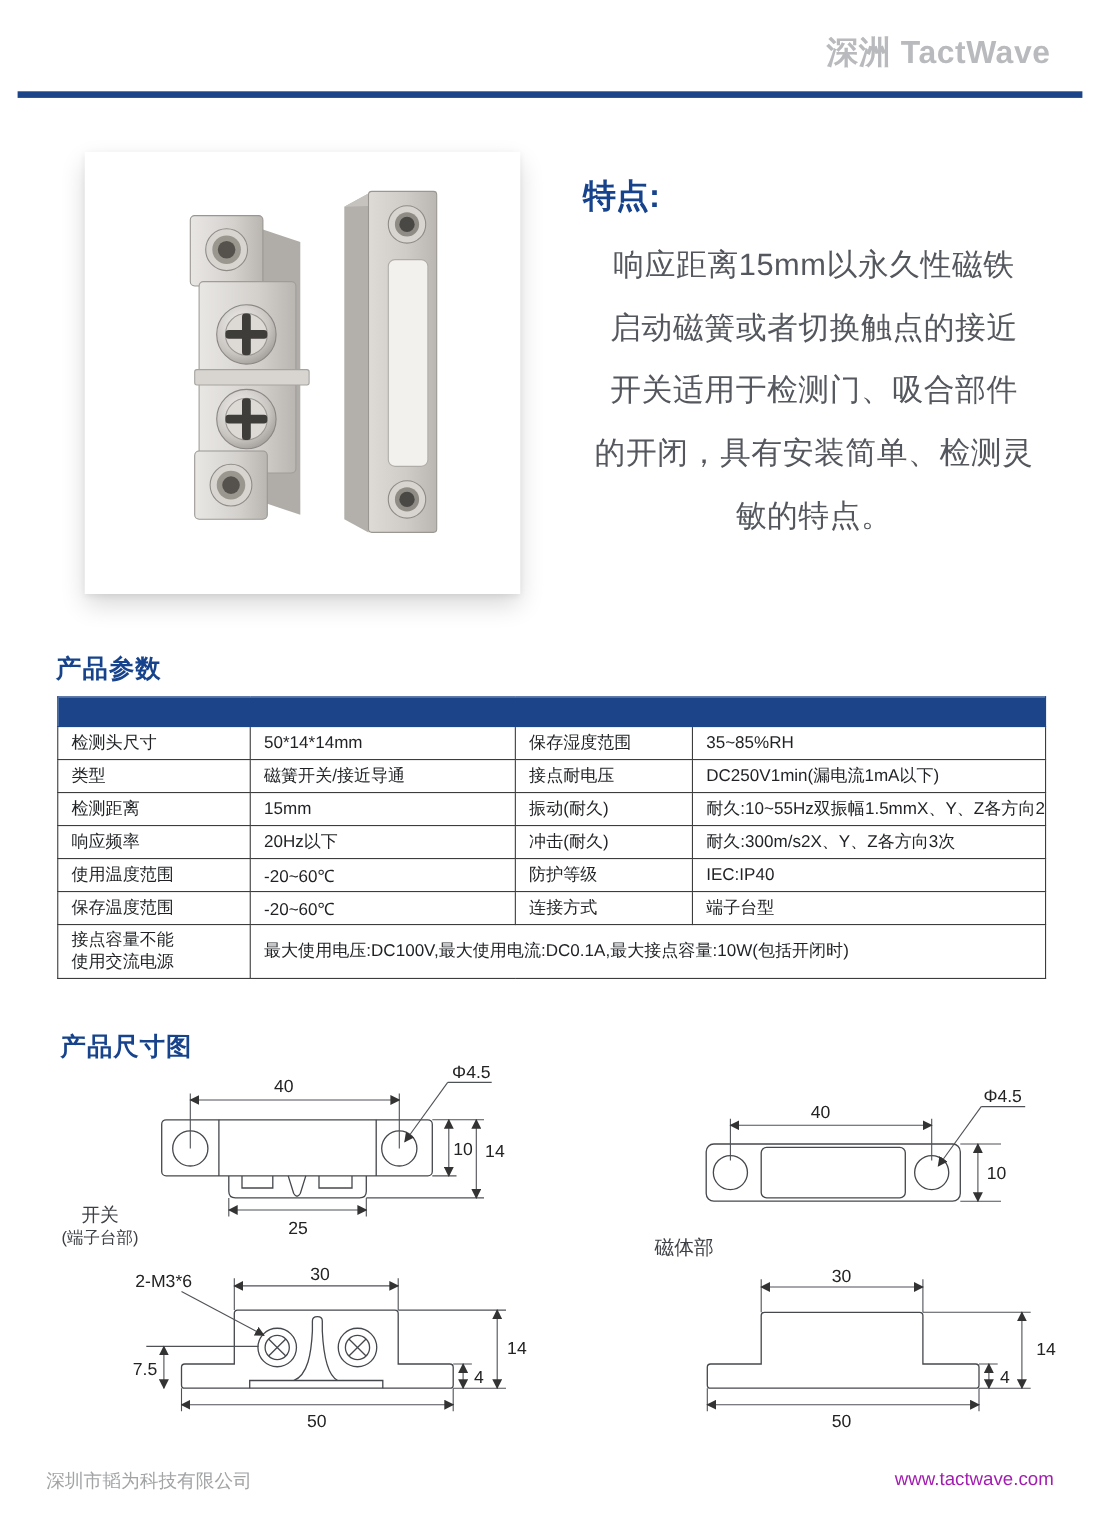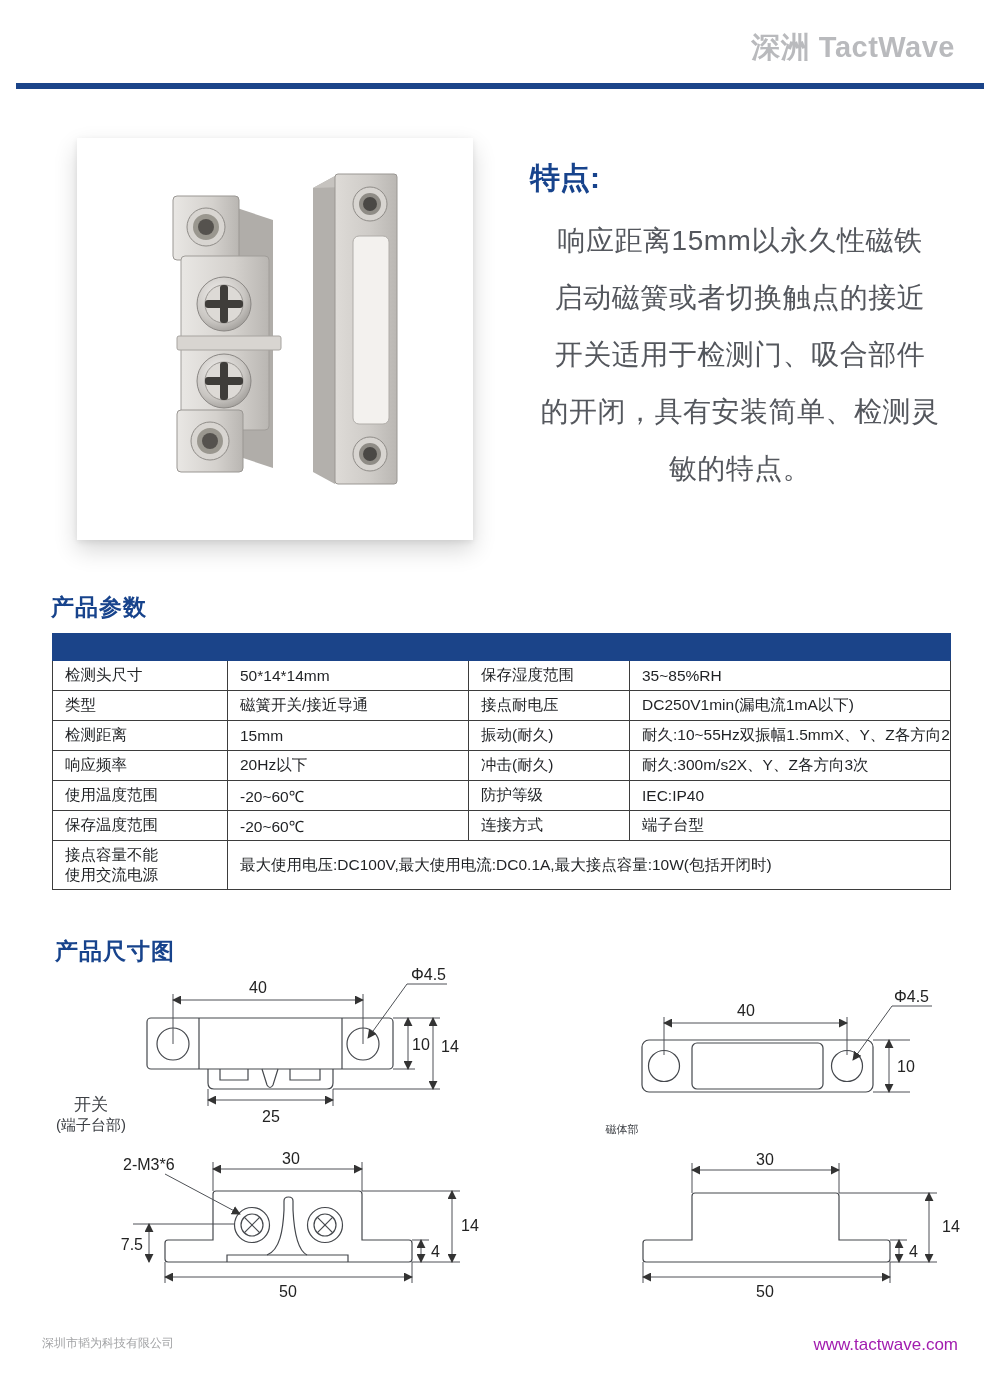--- a/index.html
+++ b/index.html
@@ -291,7 +291,7 @@
     <text class="dim-label" x="294" y="42">Φ4.5</text>
     <text class="dim-label" x="297" y="112">10</text>
   </svg>
-  <div class="fig-label" style="left:587px;top:1122px;width:70px;font-size:11px;font-family:Liberation Mono, monospace;">磁体部</div>
+  <div class="fig-label" style="left:587px;top:1122px;width:70px;font-size:18px;font-family:Liberation Mono, monospace;">磁体部</div>
 
   <svg class="draw" style="left:600px;top:1150px;" width="400" height="165" viewBox="0 0 400 165">
     <defs>

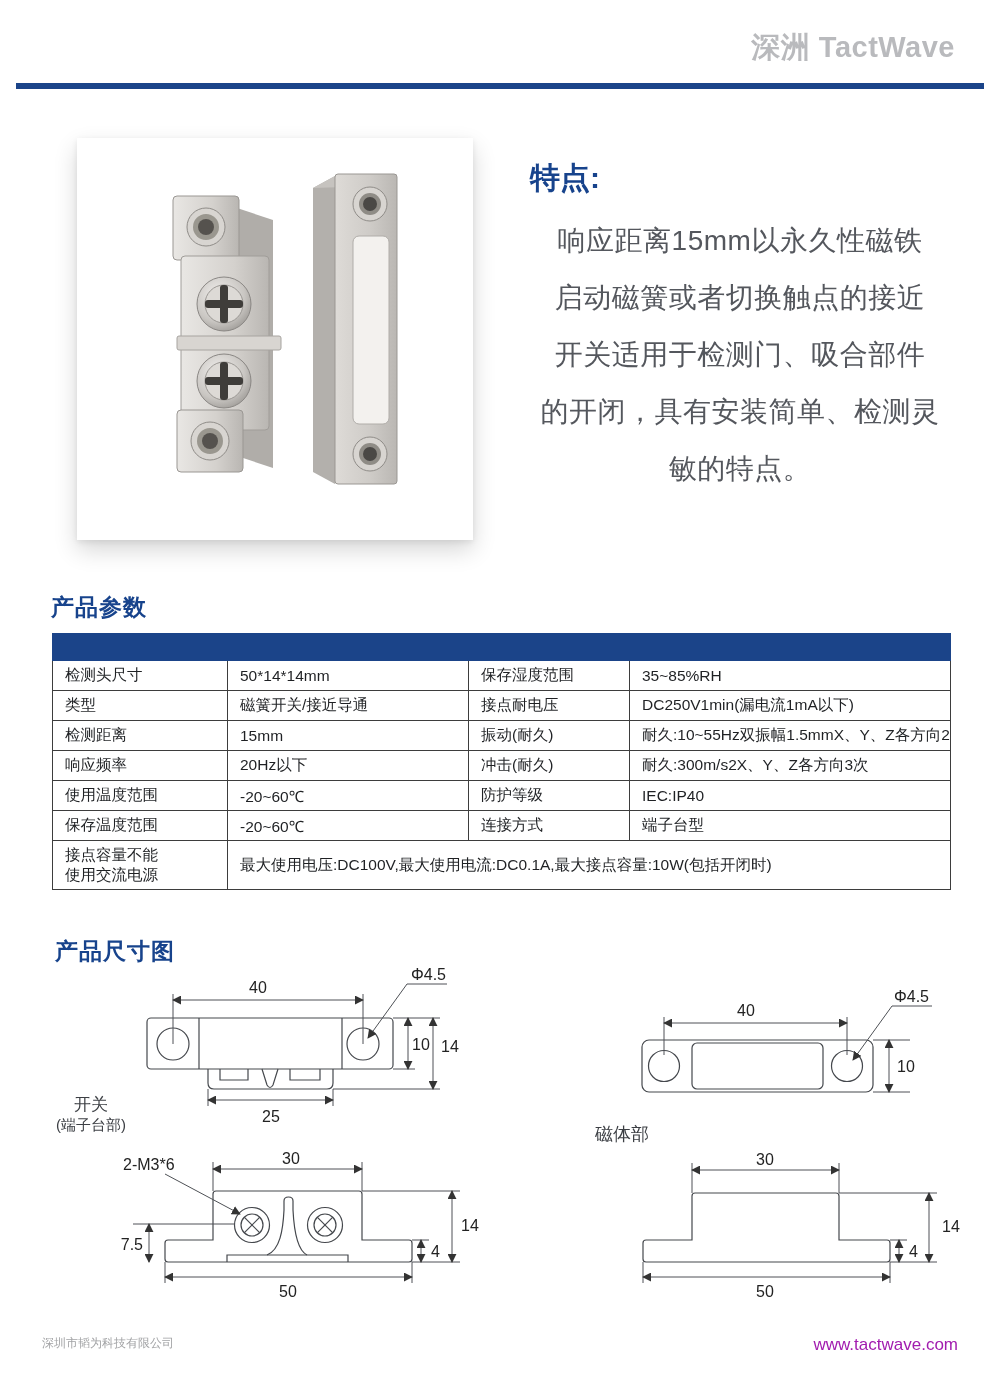--- a/index.html
+++ b/index.html
@@ -36,7 +36,7 @@
   .fig-label{position:absolute;color:#3c3f44;text-align:center;}
 
   
-  .foot-company{position:absolute;left:42px;top:1335px;font-size:12px;color:#a2a3a5;}
+  .foot-company{position:absolute;left:42px;top:1335px;font-size:17px;color:#a2a3a5;}
   .foot-site{position:absolute;right:42px;top:1335px;font-size:17px;color:#a21caf;}
 </style>
 </head>

